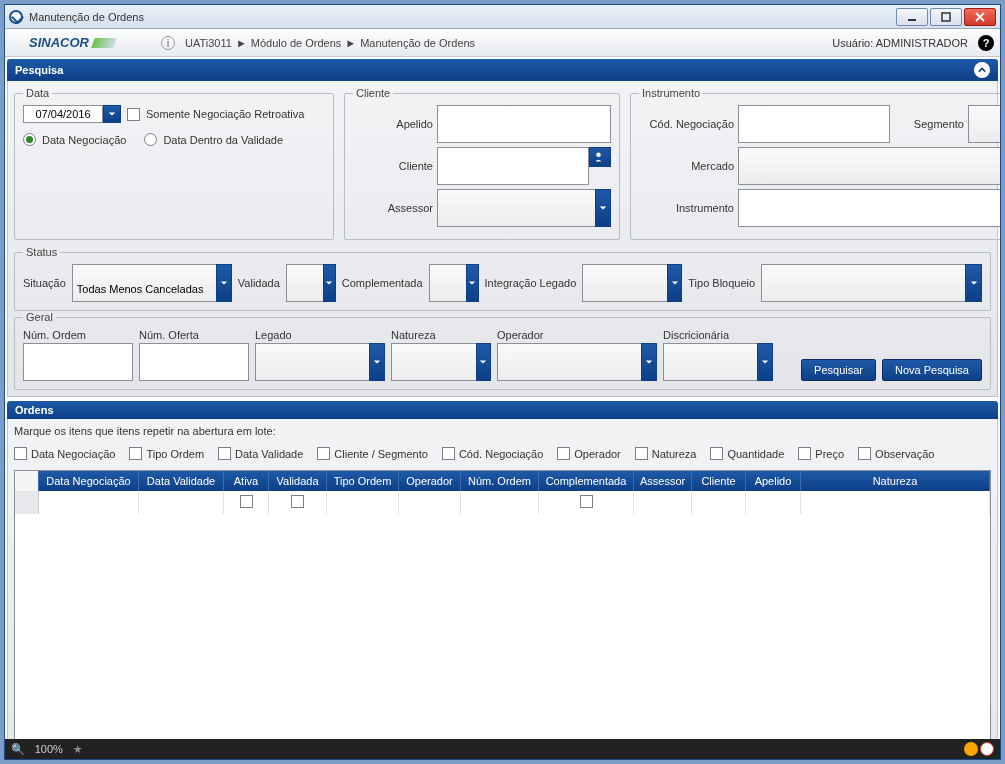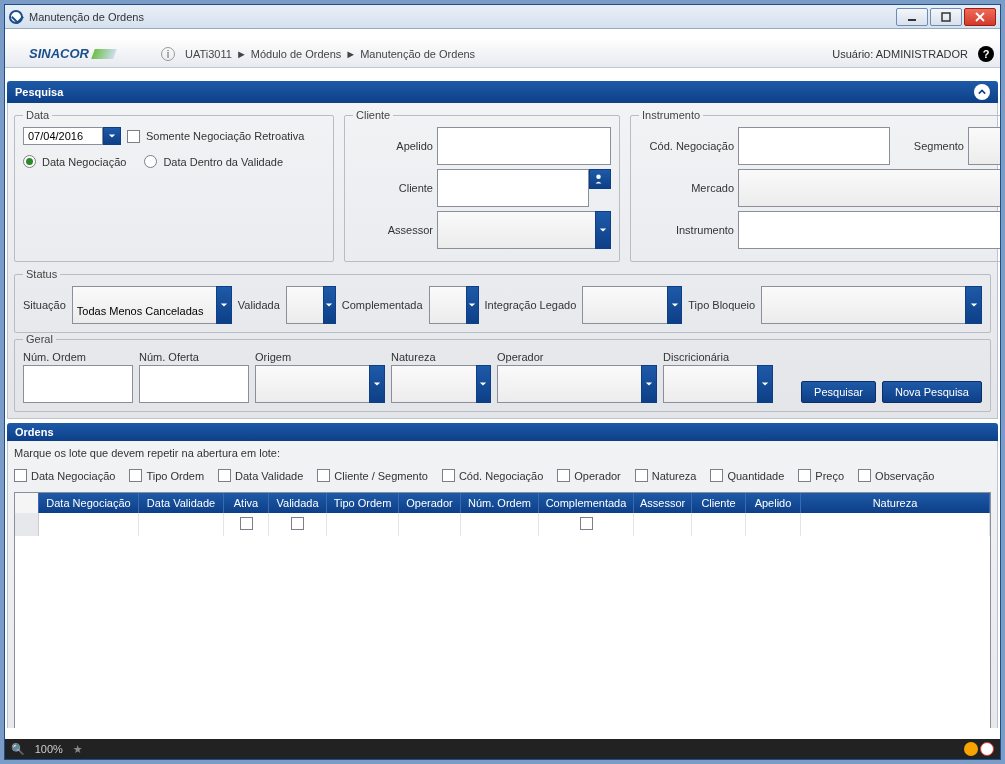--- a/index.html
+++ b/index.html
@@ -4,7 +4,7 @@
 <style>
   * { box-sizing: border-box; font-family: Tahoma, Arial, sans-serif; font-size: 11px; }
   body { margin: 0; background: #7a9cc7; padding: 4px; width: 1005px; height: 764px; overflow: hidden; }
-  .window { background: #fff; border: 1px solid #1c4e8a; width: 997px; height: 756px; display: flex; flex-direction: column; gap: 11px; }
+  .window { background: #fff; border: 1px solid #1c4e8a; width: 997px; height: 756px; display: flex; flex-direction: column; }
   .titlebar { background: linear-gradient(#e9eff7,#d5e1f0); height: 24px; display: flex; align-items: center; padding: 0 4px; border-bottom: 1px solid #9ab; }
   .titlebar .sys-icon { width: 14px; height: 14px; border-radius: 50%; background: #fff; border:2px solid #1c4e8a; margin-right:6px; position:relative; }
   .titlebar .sys-icon:before{content:"";position:absolute;width:7px;height:7px;border:2px solid #1c4e8a;border-top:none;border-left:none;transform:rotate(45deg);top:1px;left:2px;}

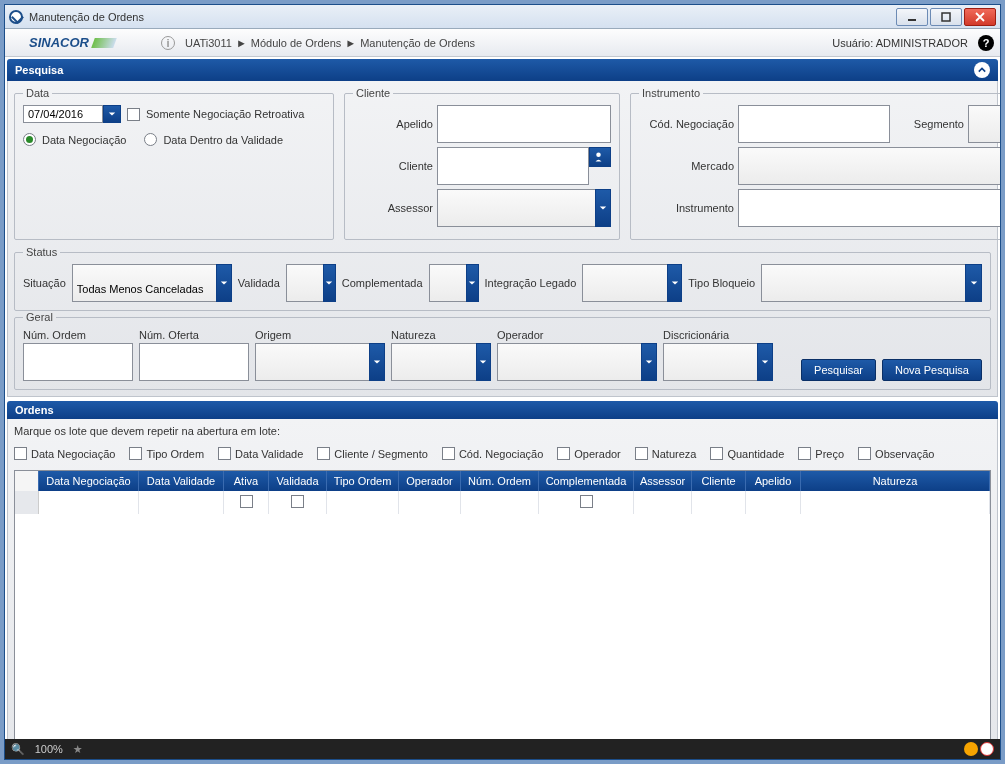--- a/index.html
+++ b/index.html
@@ -31,7 +31,7 @@
   fieldset { border:1px solid #b7bcc5; border-radius:2px; padding:6px 8px 8px; margin:0; }
   legend { color:#444; padding:0 3px; }
   .row { display:flex; align-items:center; gap:6px; }
-  .date-field { display:flex; }
+  .date-field { display:flex;text-align:center; }
   .date-input { width:80px; background:#fff; border:1px solid #8a8f99; padding:2px 4px; }
   .dd-btn { width:18px; background:linear-gradient(#1e5aa8,#0d3f87); border:1px solid #0d3f87; display:flex; align-items:center; justify-content:center; cursor:pointer; }
   .dd-btn svg { fill:#fff; width:8px; height:8px; }

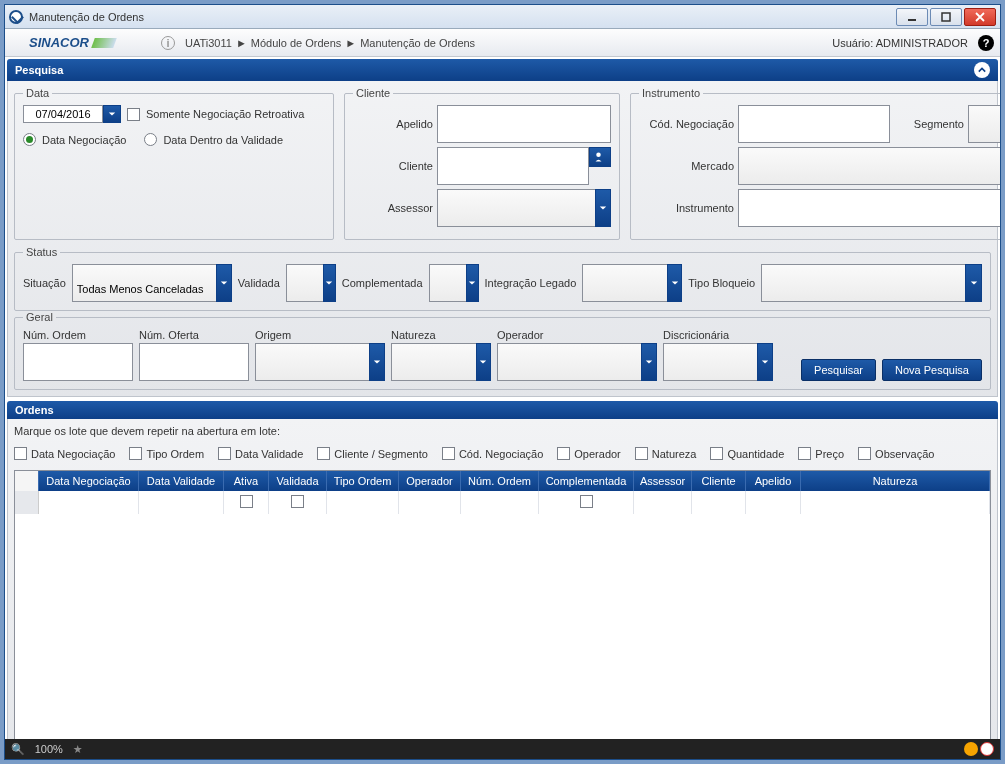--- a/index.html
+++ b/index.html
@@ -286,7 +286,7 @@
                 <input class="txt" style="">
               </div>
             <div class="col">
-                <span class="lbl">Origem</span>
+                <span class="lbl">Legado</span>
                 <div class="combo">
                   <div class="txt"></div>
                   <div class="dd-btn">

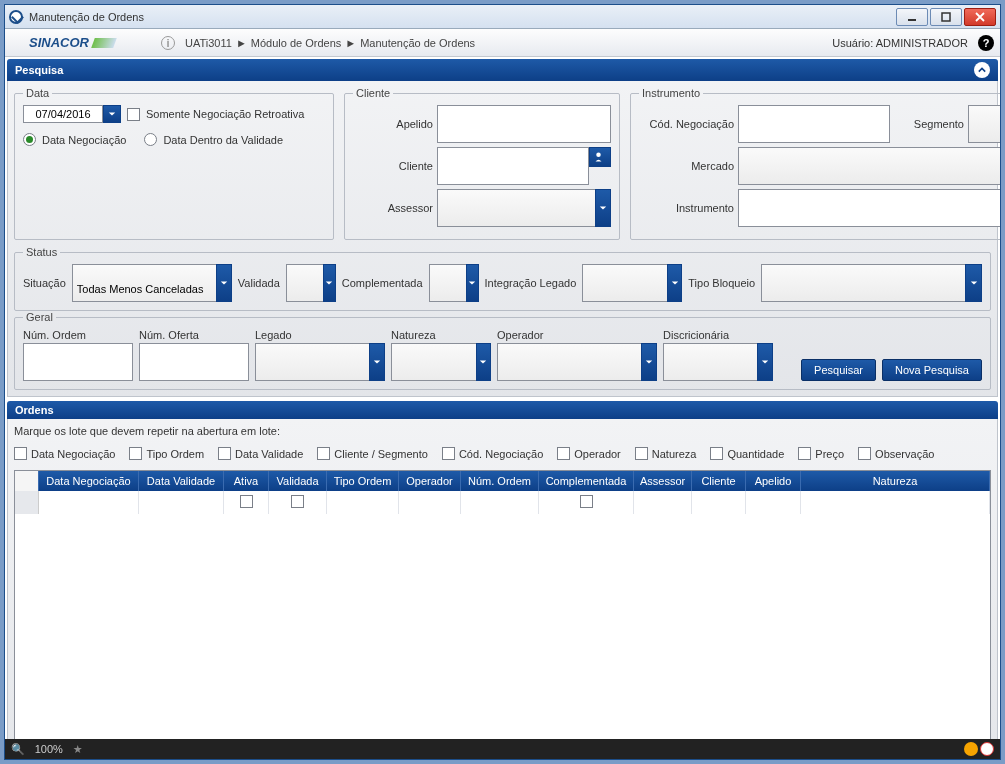--- a/index.html
+++ b/index.html
@@ -344,7 +344,7 @@
         <span>Ordens</span>
       </div>
       <div class="ordens-body">
-        <span class="lbl">Marque os lote que devem repetir na abertura em lote:</span>
+        <span class="lbl">Marque os itens que itens repetir na abertura em lote:</span>
         <div class="repeat-row">
           <div class="item">
               <span class="chk"></span>

